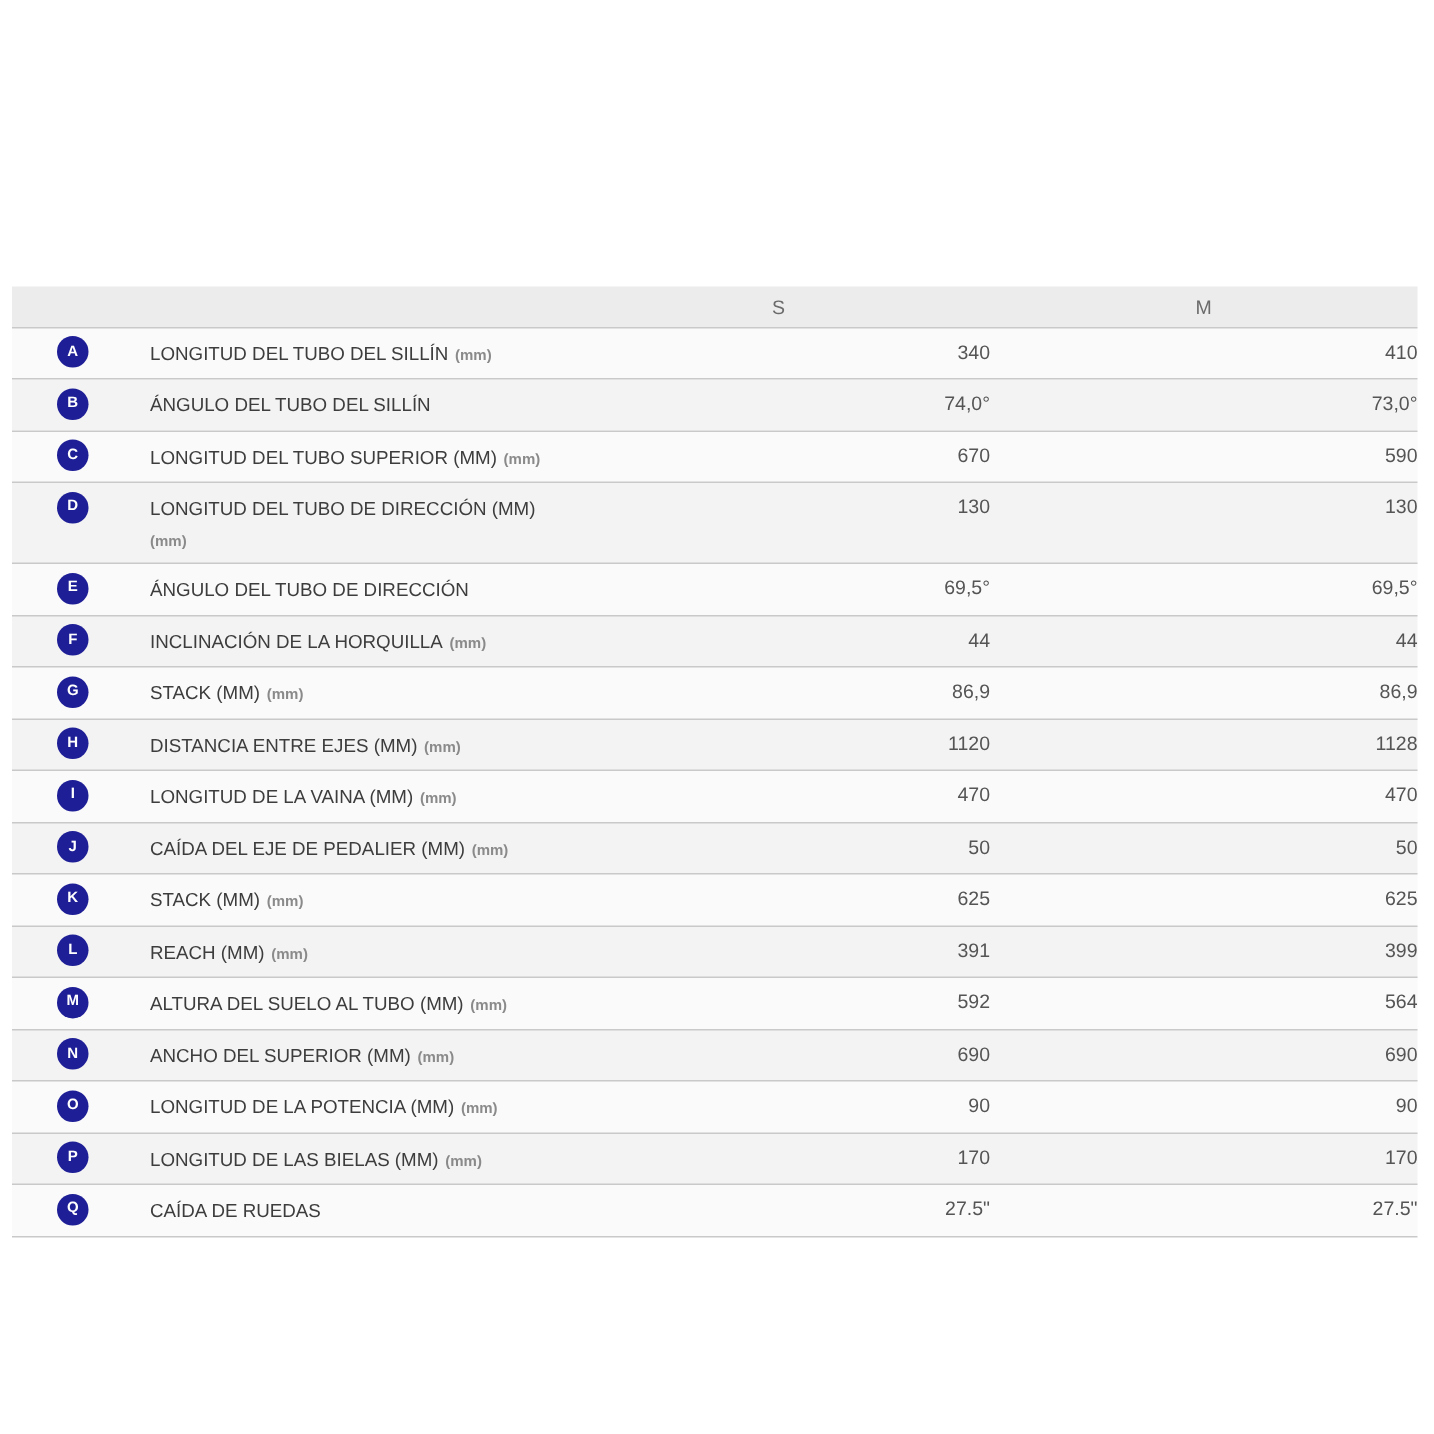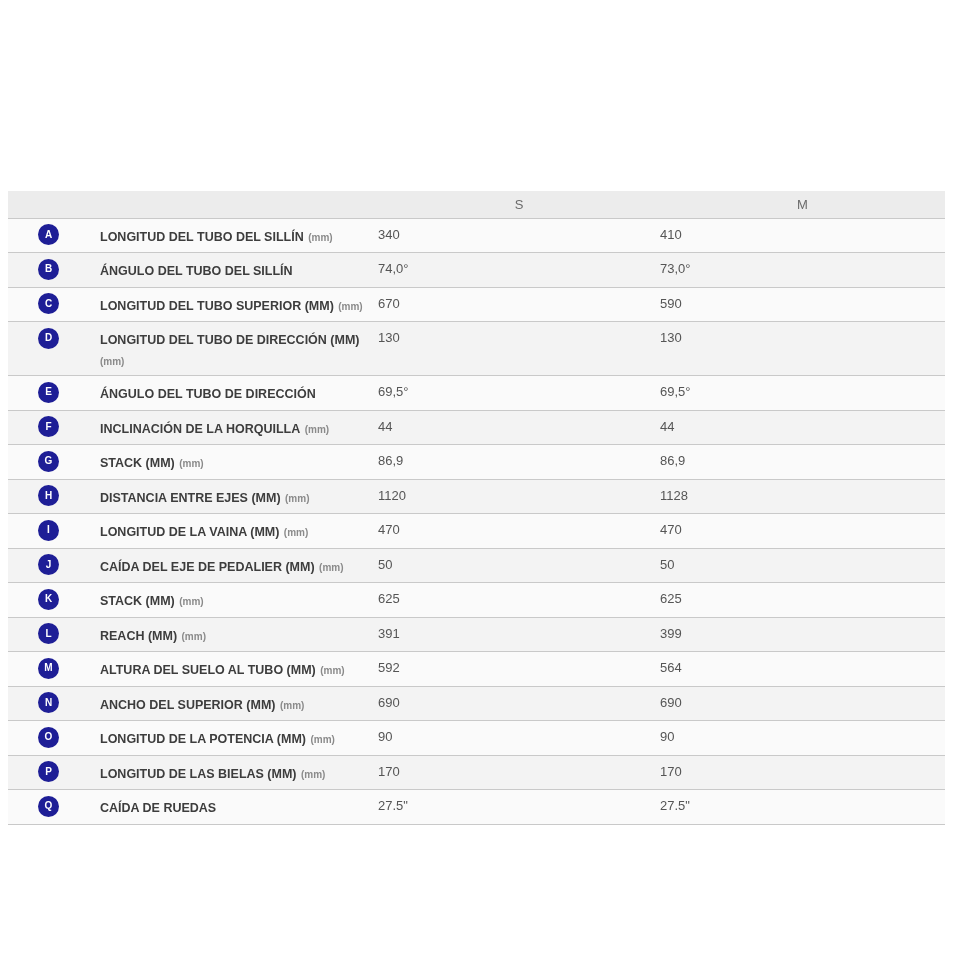--- a/index.html
+++ b/index.html
@@ -72,7 +72,7 @@
   }
   .label {
     font-size: 12.5px;
-    font-weight: 700;
+    font-weight: 400;
     color: var(--label-text, #3d3d3d);
     line-height: 15px;
   }

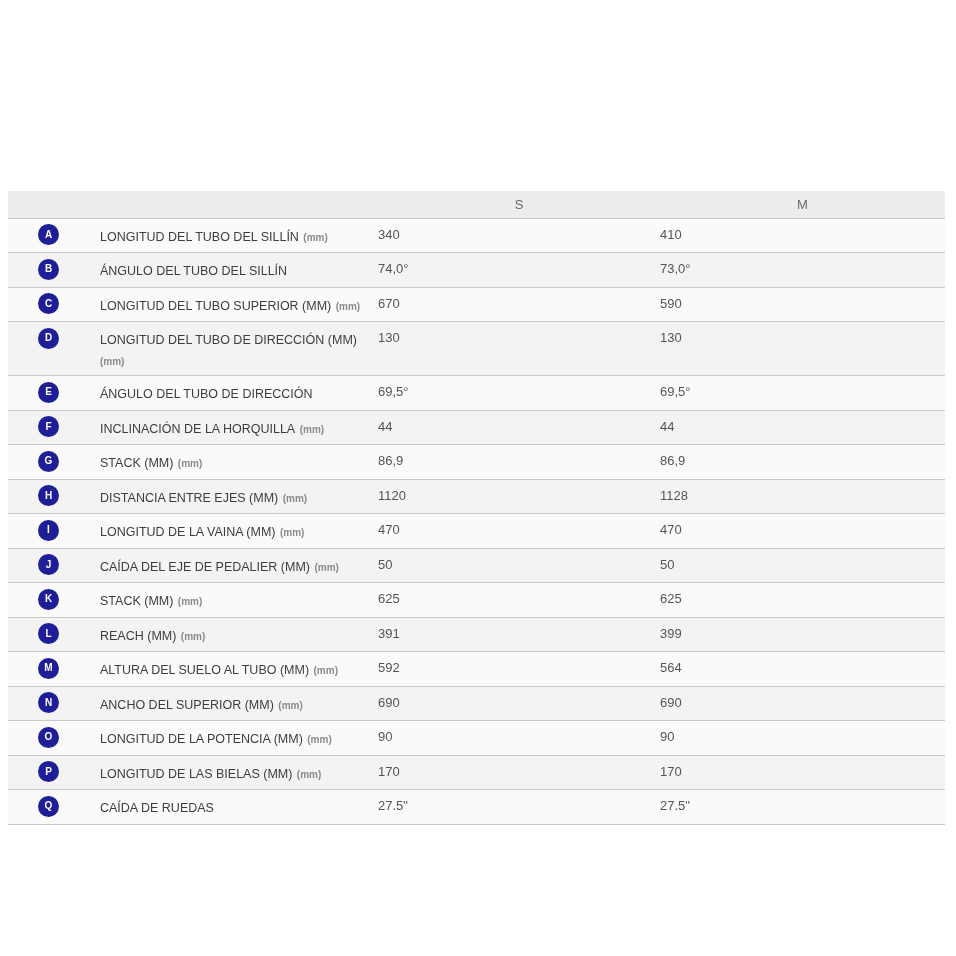--- a/index.html
+++ b/index.html
@@ -87,7 +87,7 @@
     margin-top: 7px;
   }
   td.val-cell {
-    text-align: left;
+    text-align: right;
     font-size: 13px;
     color: var(--value-text, #555555);
     line-height: 15px;

